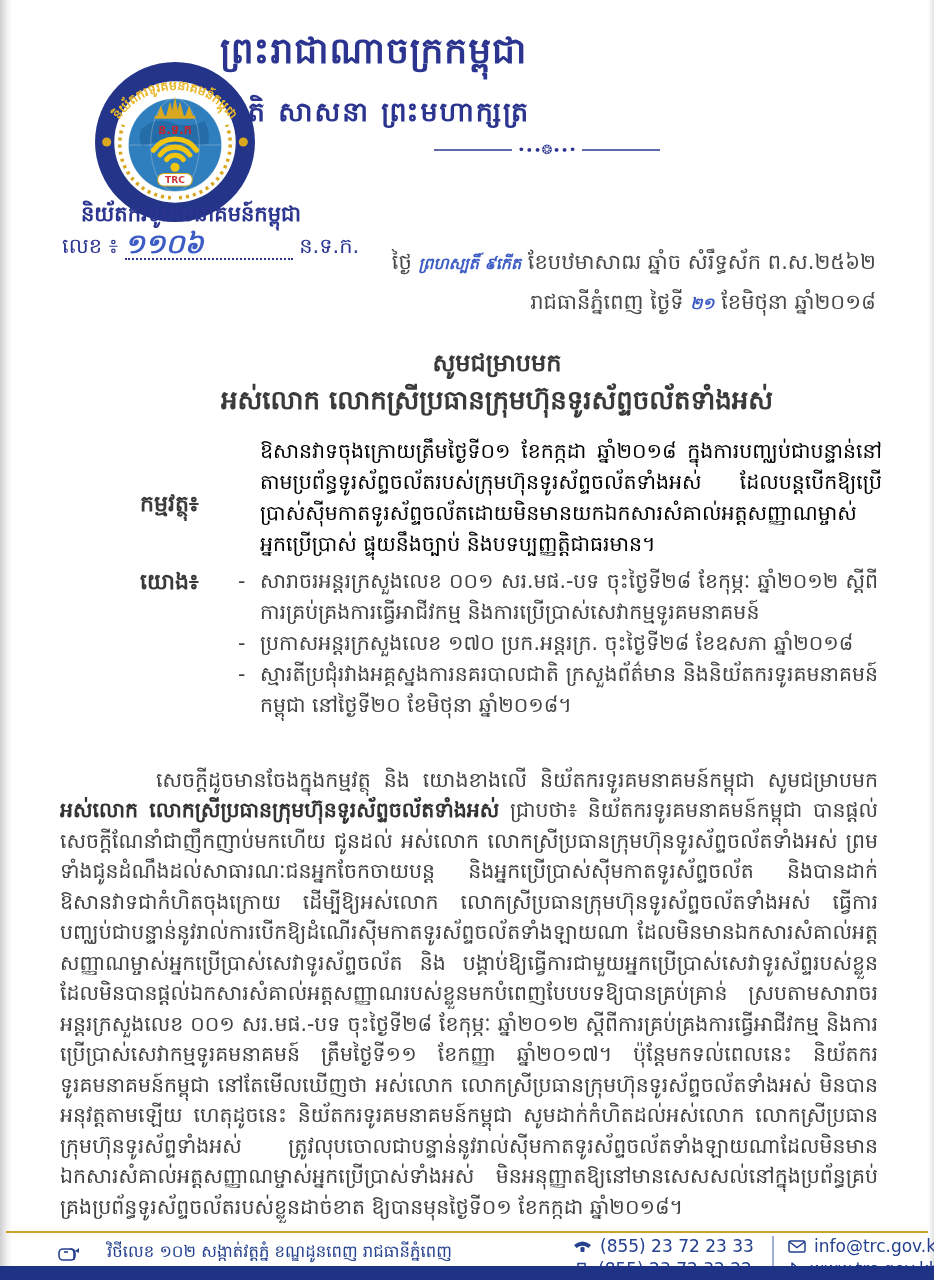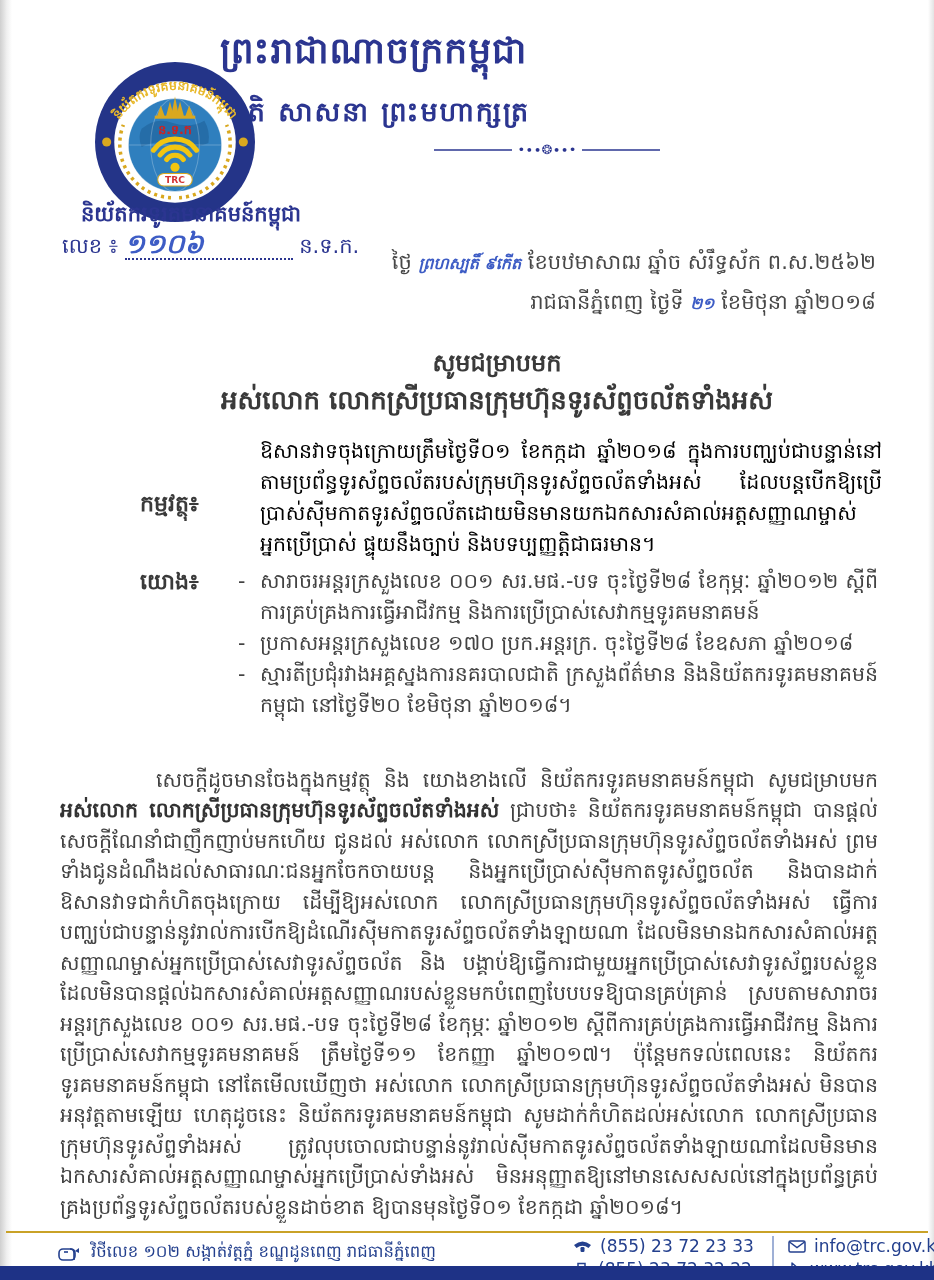--- a/index.html
+++ b/index.html
@@ -60,7 +60,7 @@
 
   
   .gold-line{position:absolute;left:6px;right:6px;top:1231px;height:2px;background:#c9a227;}
-  .footer-address{position:absolute;left:57px;top:1241px;display:flex;align-items:center;gap:10px;
+  .footer-address{position:absolute;left:57px;top:1241px;display:flex;align-items:center;gap:26px;
     font-size:16.5px;color:#24408e;}
   .contact-col{position:absolute;top:1236px;display:flex;flex-direction:column;gap:3px;}
   .contact-row{display:flex;align-items:center;gap:8px;font-size:17px;color:#24408e;white-space:nowrap;}

